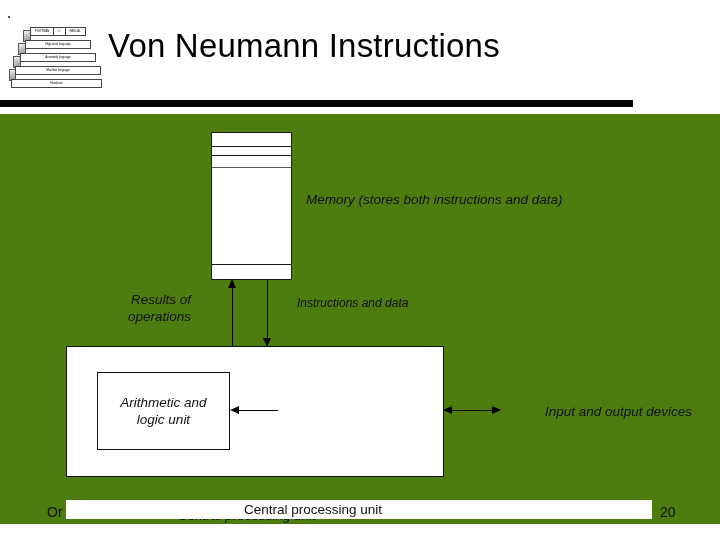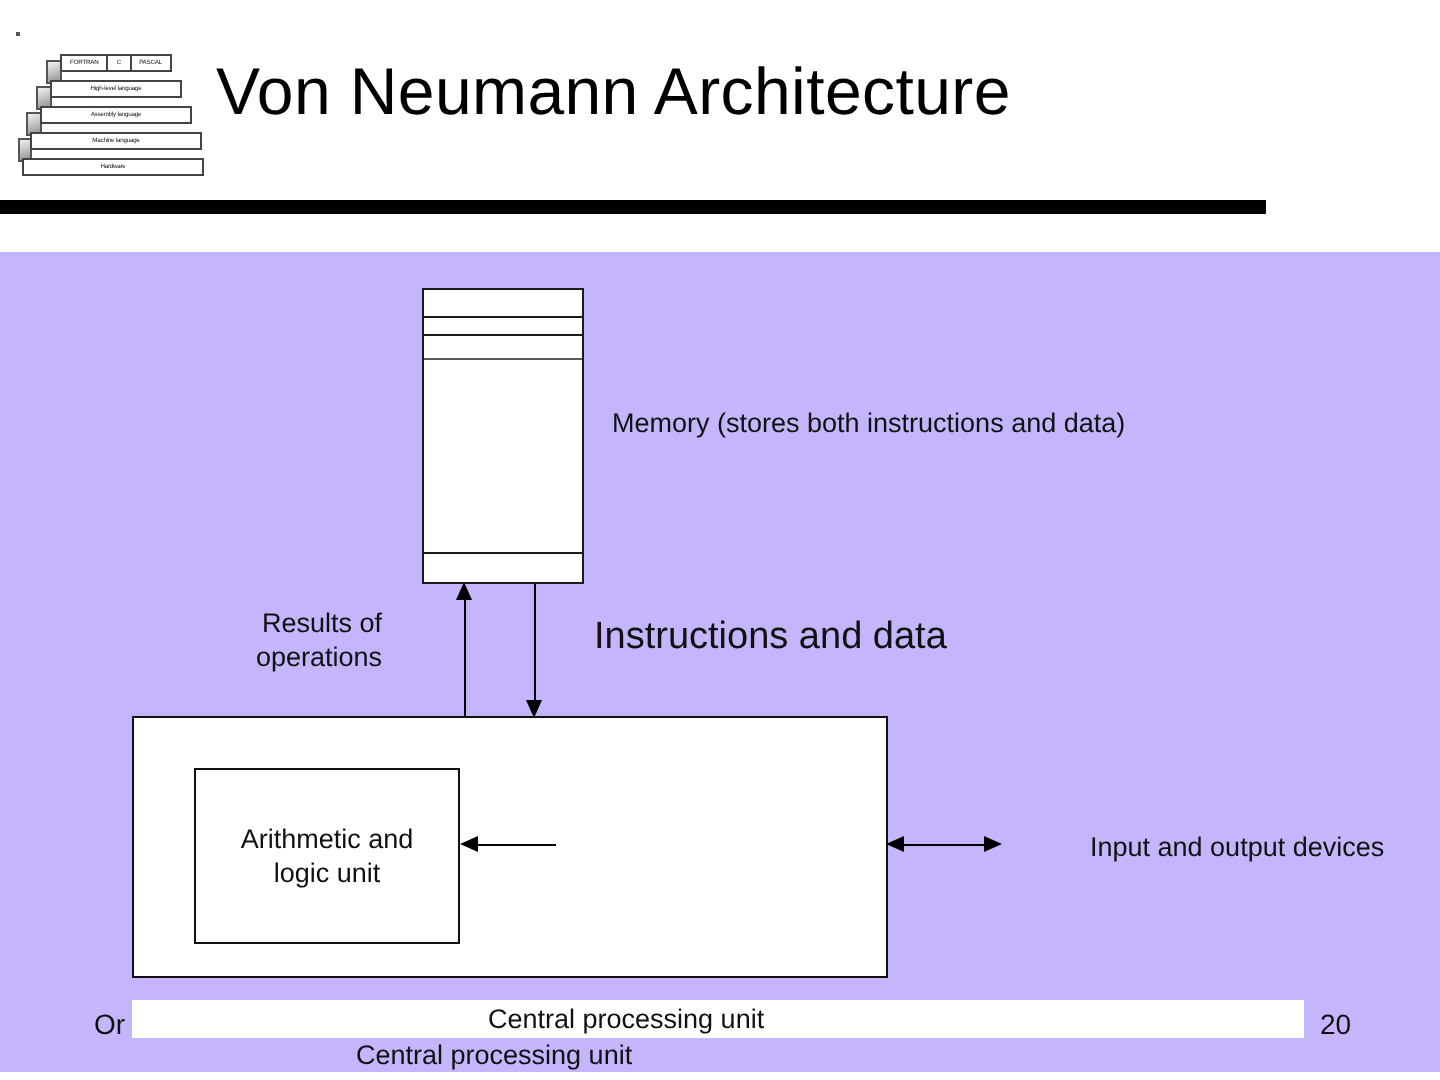--- a/index.html
+++ b/index.html
@@ -310,7 +310,7 @@
     <div class="layer l4">Hardware</div>
   </div>
 
-  <div id="slide-title">Von Neumann Architecture</div>
+  <div id="slide-title">Von Neumann Instructions</div>
   <div id="title-rule"></div>
 </div>
 

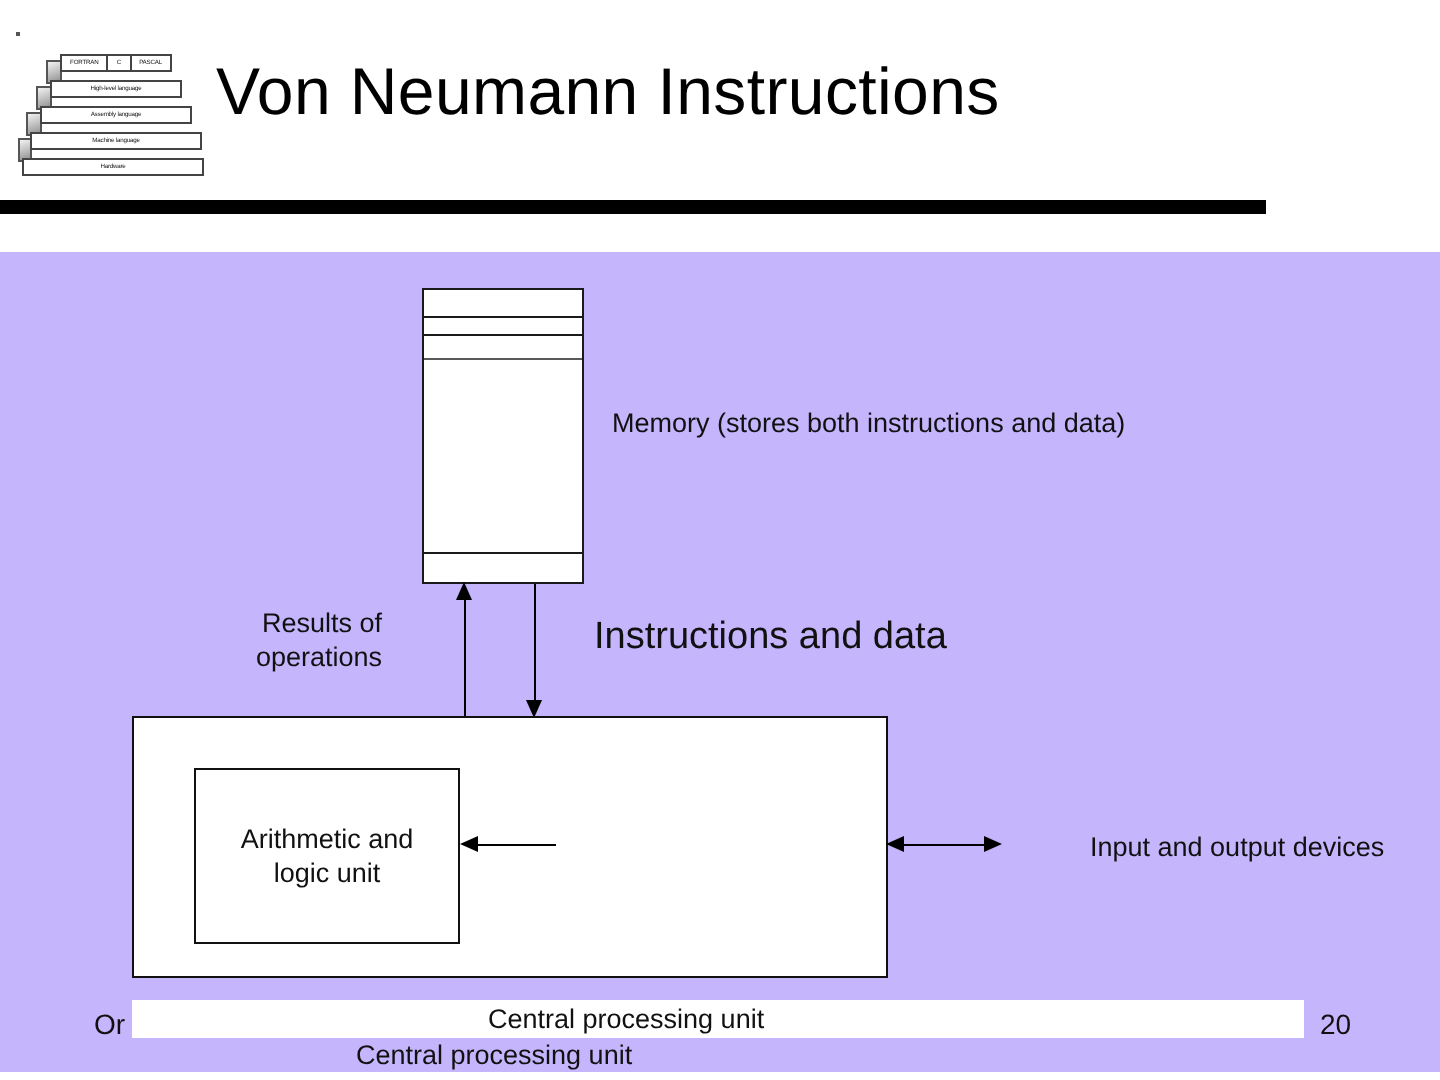--- a/index.html
+++ b/index.html
@@ -105,10 +105,11 @@
   #diagram {
     position: absolute;
     left: 0;
-    top: 126px;
+    top: 114px;
     width: 720px;
     height: 410px;
-    background: #c4b5fd;
+    background: #4d7c0f;
+    font-style: italic;
   }
 
   

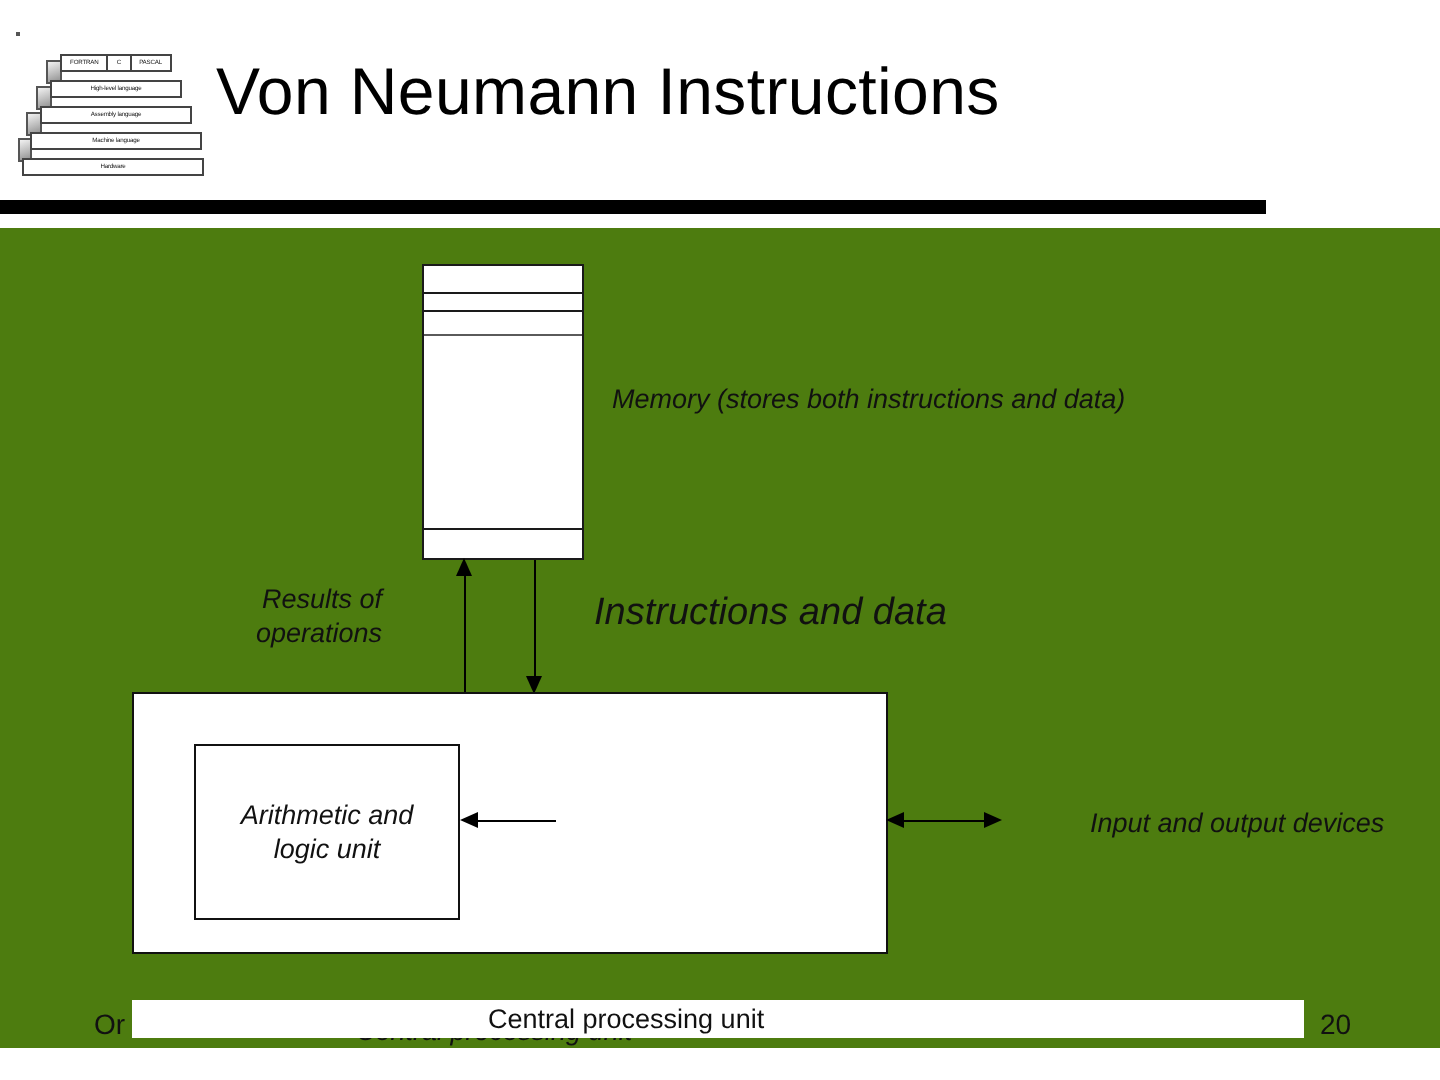--- a/index.html
+++ b/index.html
@@ -170,7 +170,7 @@
   #instructions-label {
     position: absolute;
     left: 297px; top: 182px;
-    font-size: 19px;
+    font-size: 12px;
     color: #111;
     white-space: nowrap;
     font-family: "Liberation Sans", sans-serif;

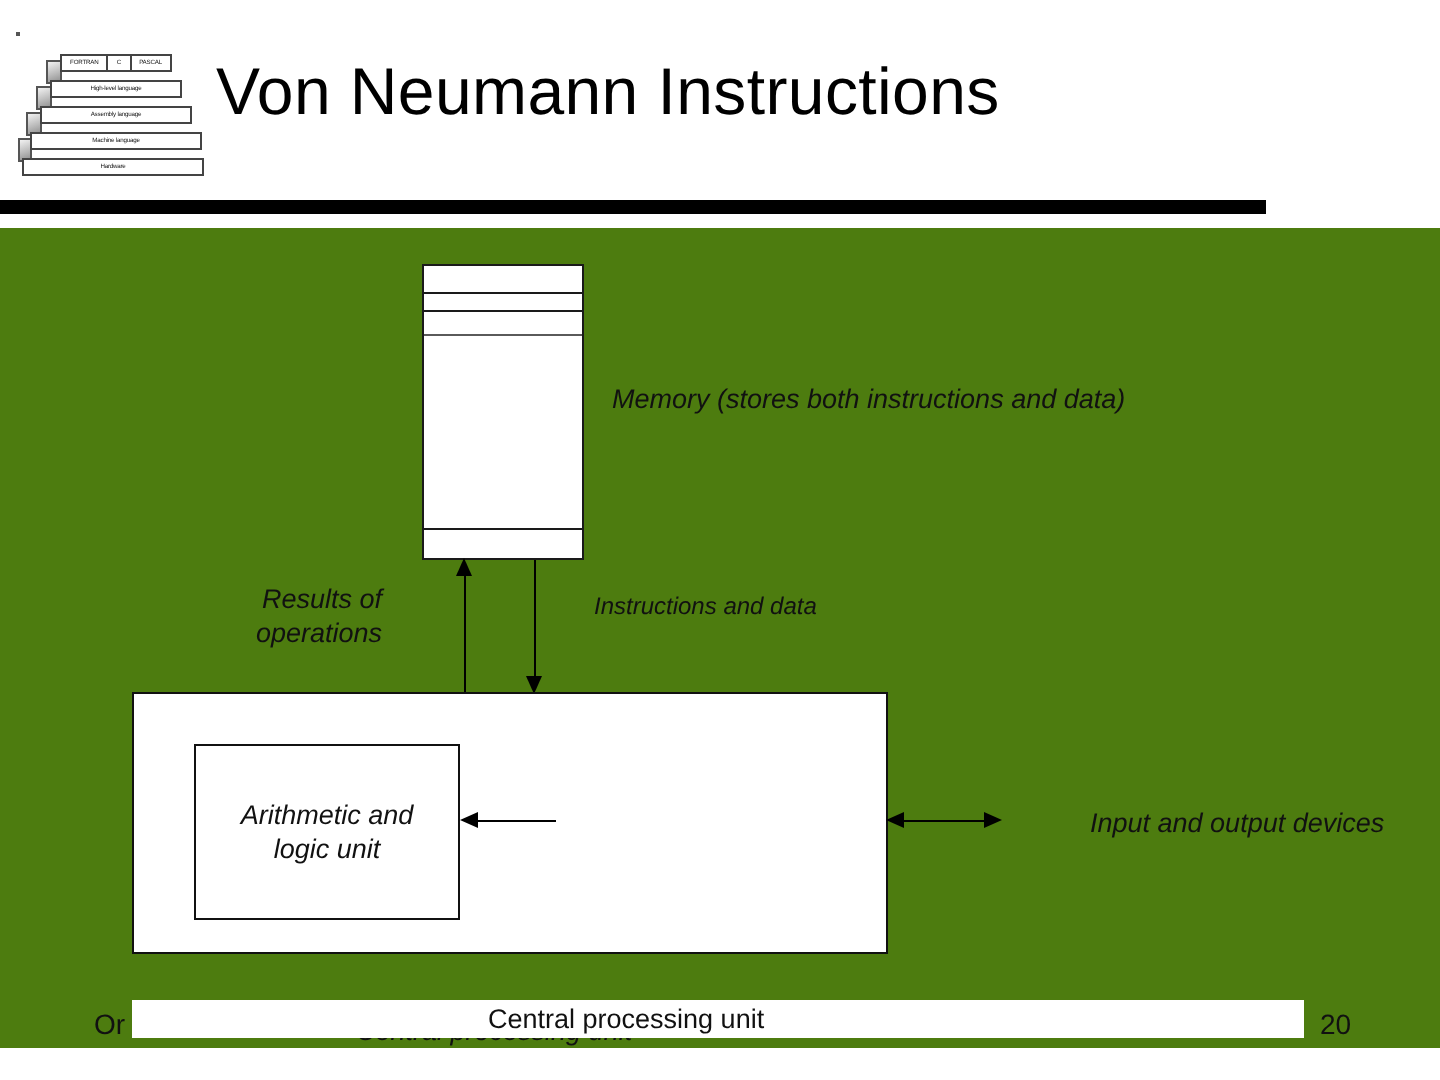--- a/index.html
+++ b/index.html
@@ -199,7 +199,7 @@
     color: #111;
     font-family: "Liberation Sans", sans-serif;
   }
-  #alu-box  { left: 97px;  top: 258px; width: 133px; height: 88px; justify-content: center; }
+  #alu-box  { left: 97px;  top: 258px; width: 133px; height: 78px; justify-content: center; }
   #cu-box   { left: 277px; top: 258px; width: 134px; height: 78px; }
 
   

